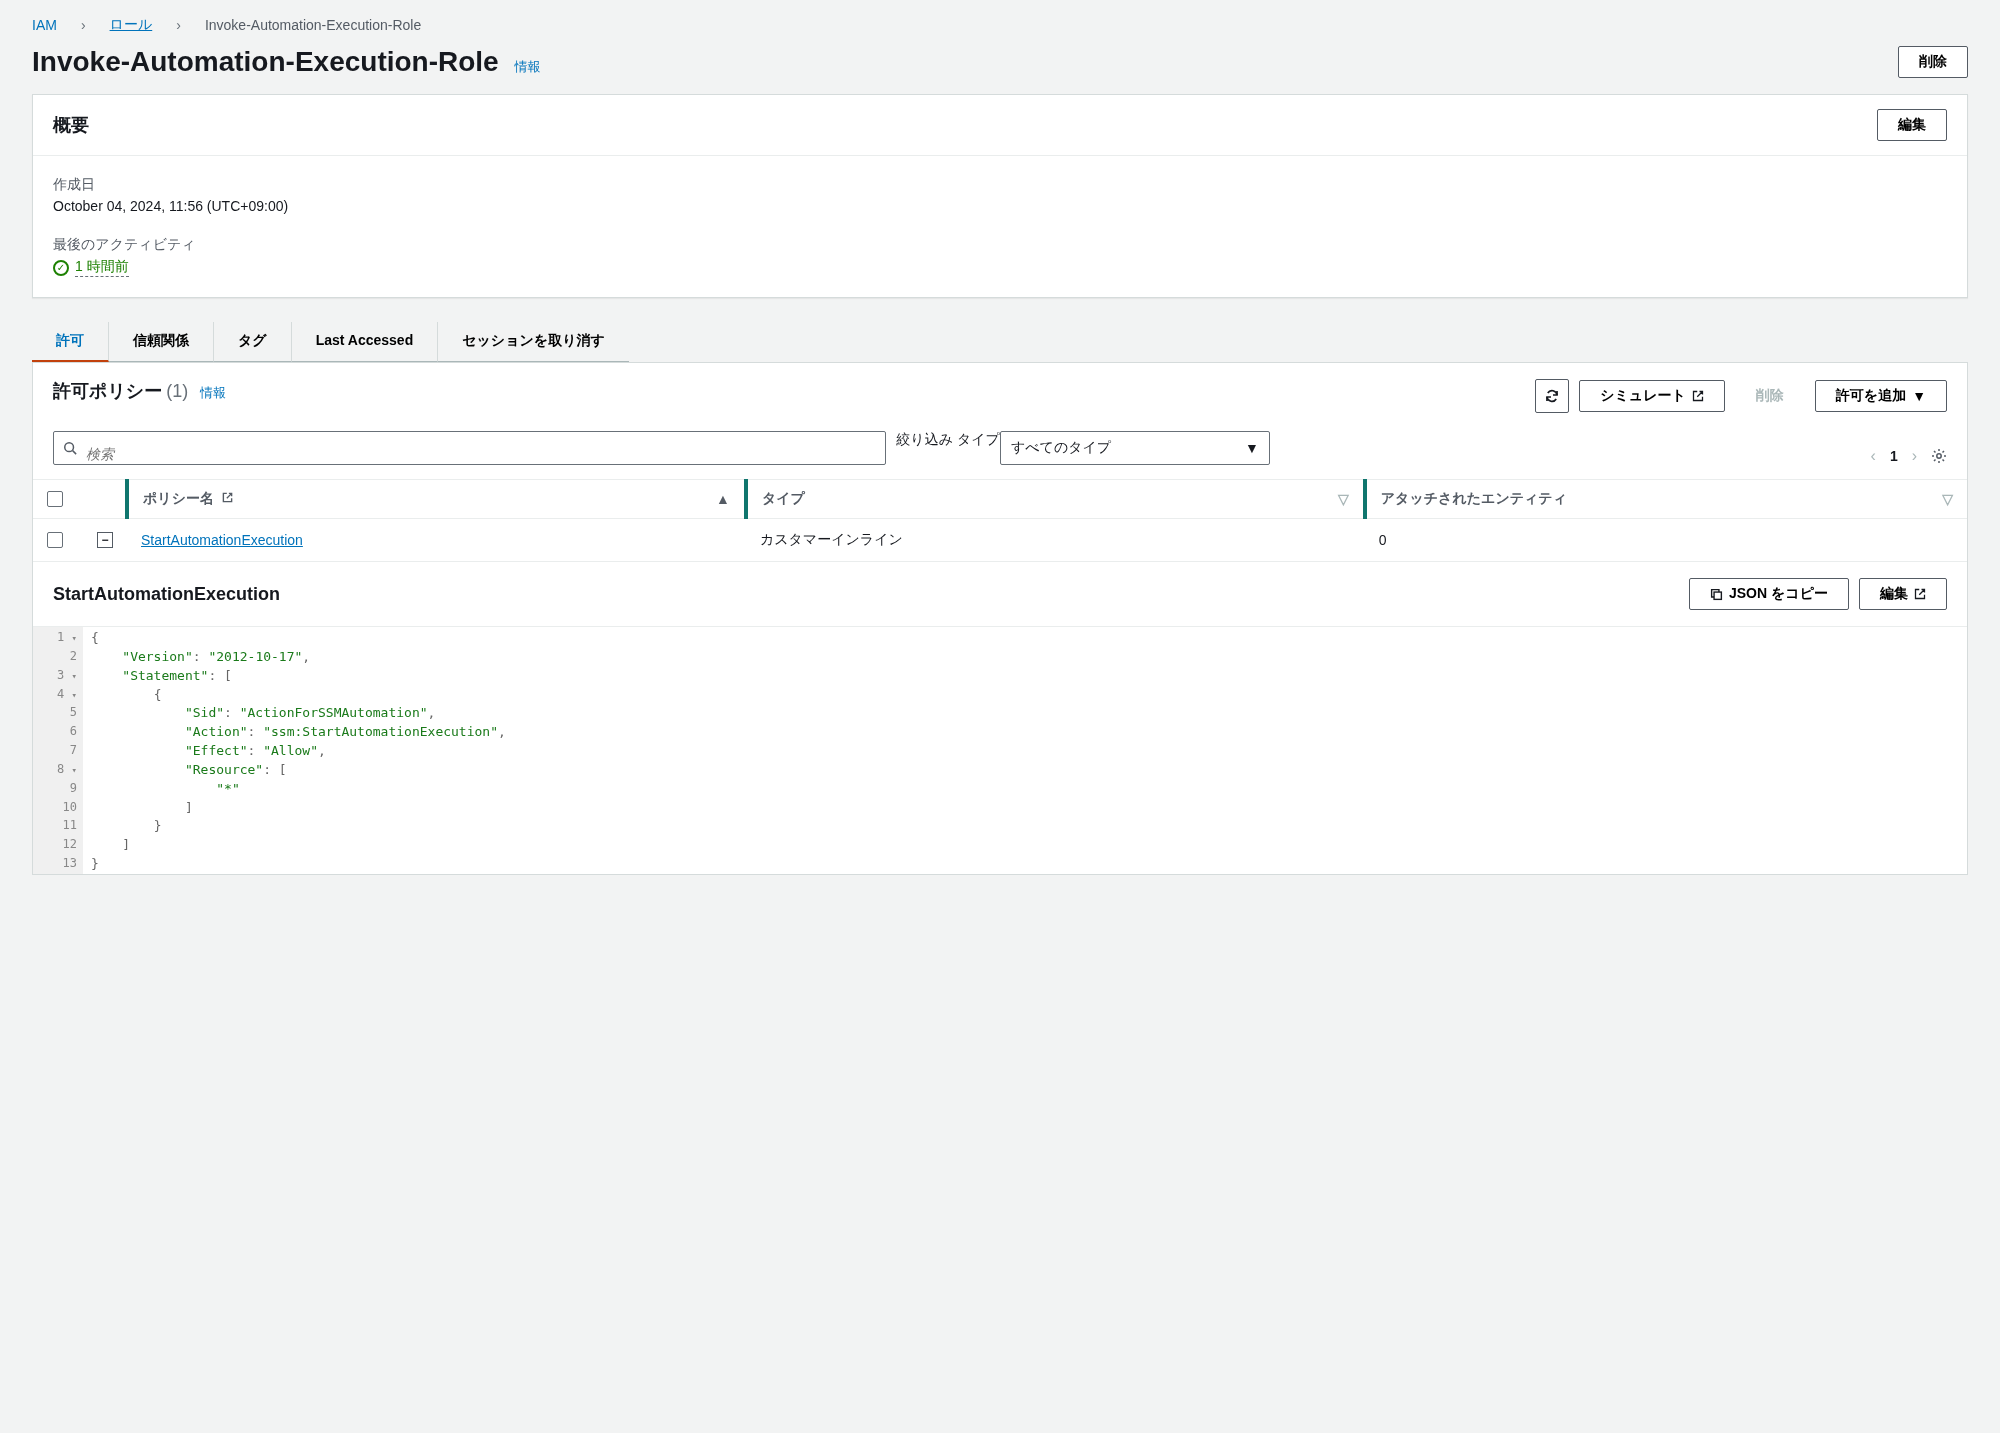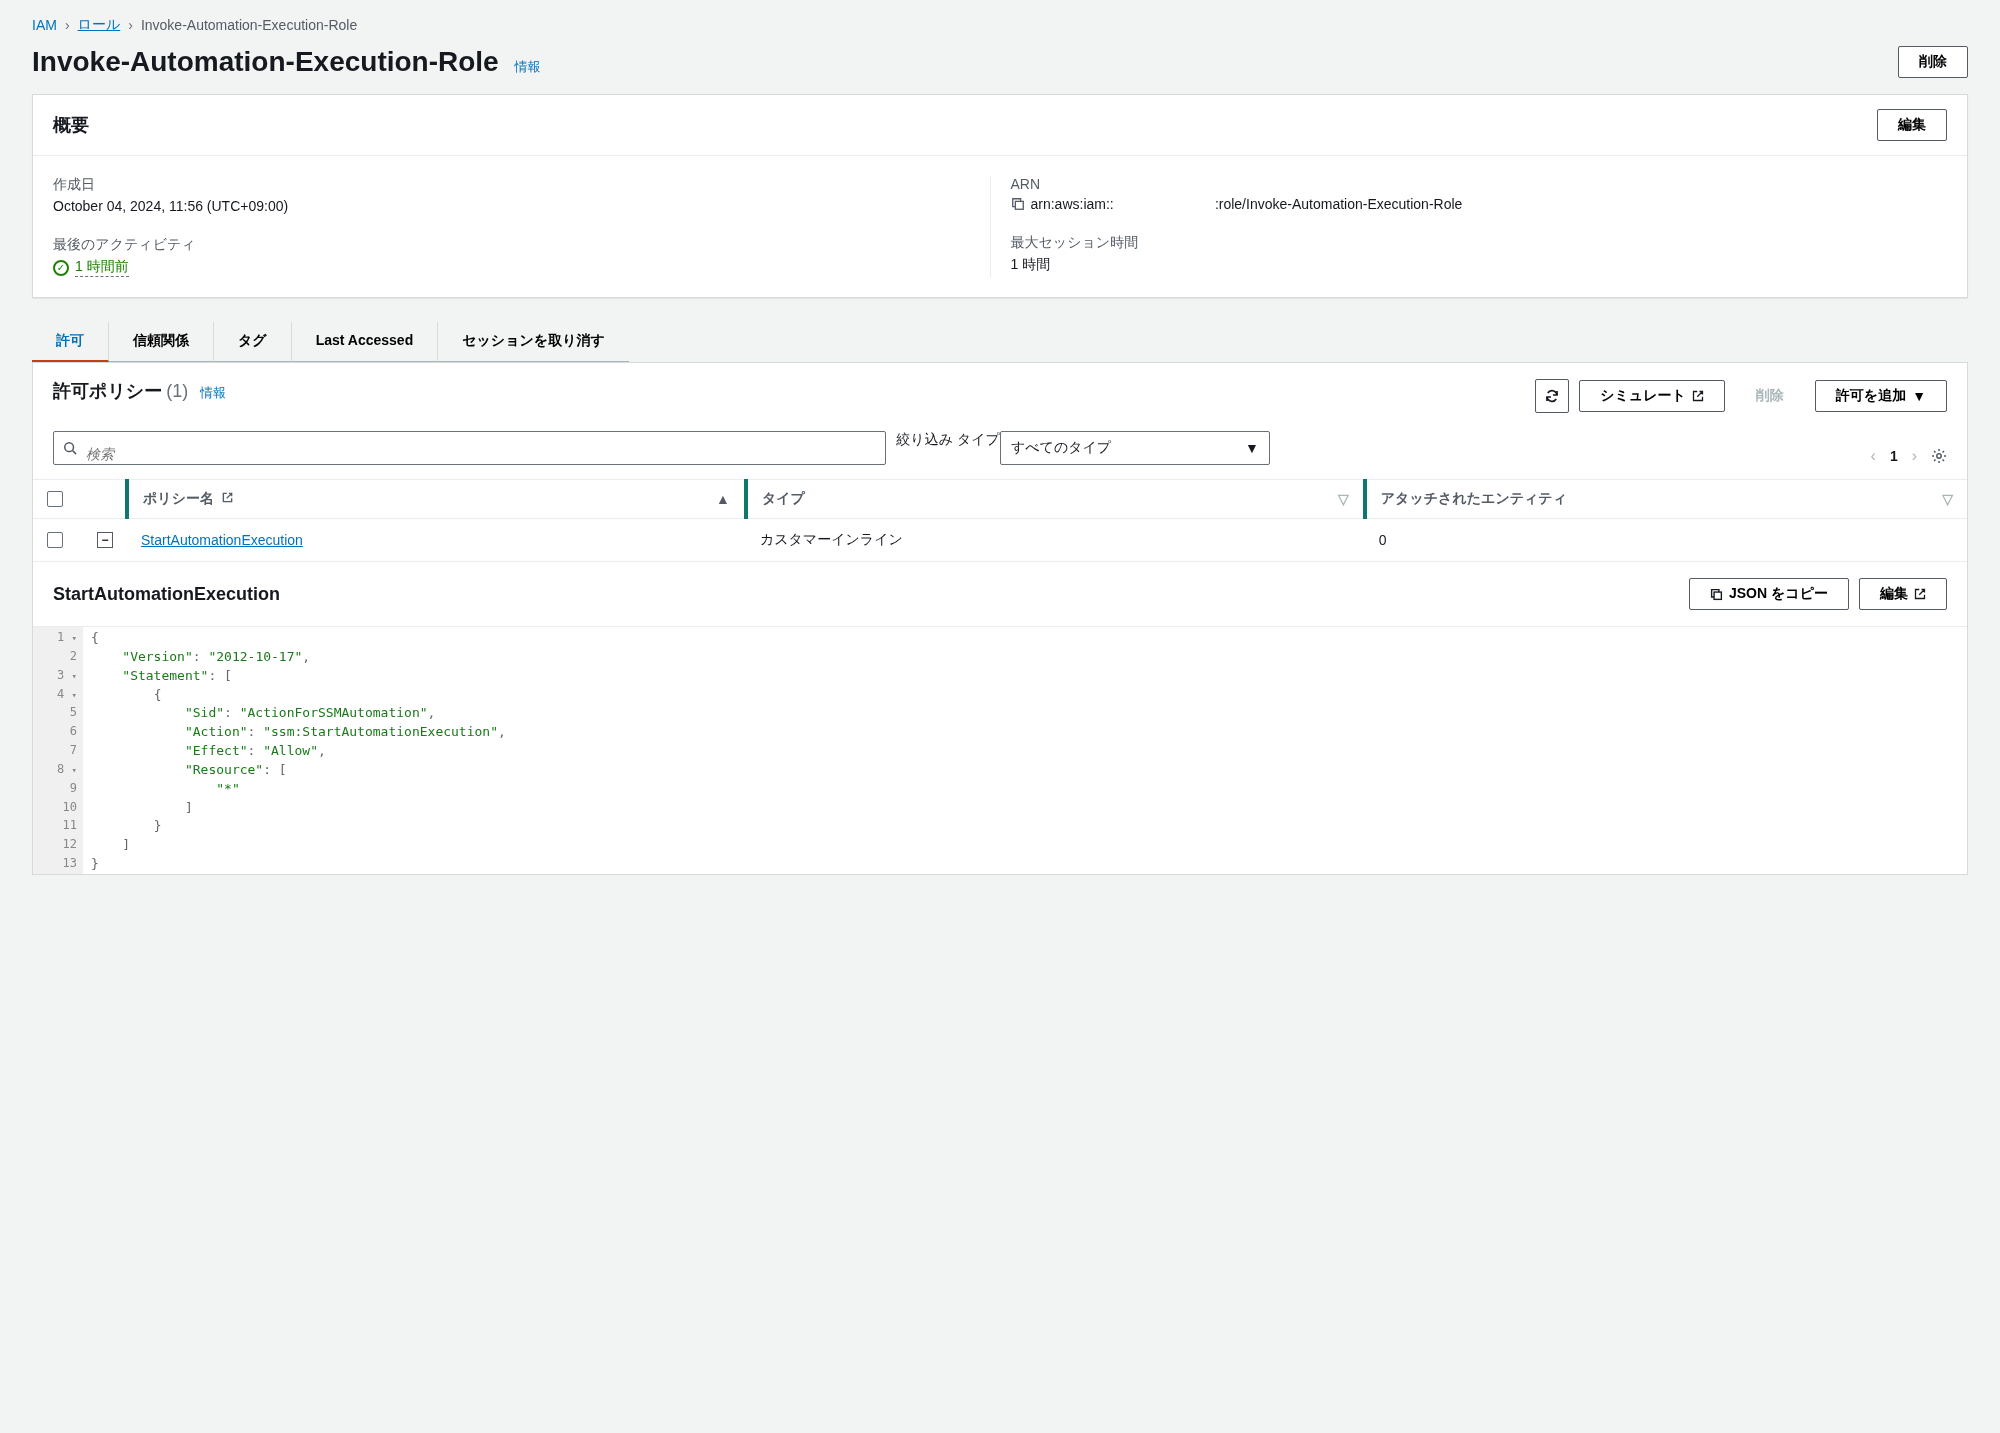--- a/index.html
+++ b/index.html
@@ -10,7 +10,7 @@
     font-size: 14px;
   }
   .container { padding: 12px 32px 0 32px; }
-  .breadcrumb { display: flex; align-items: center; gap: 8px; font-size: 14px; padding: 4px 0 12px 0; }
+  .breadcrumb { display: flex; align-items: center; gap: 24px; font-size: 14px; padding: 4px 0 12px 0; }
   .breadcrumb a { color: #0073bb; text-decoration: none; }
   .breadcrumb-sep { color: #687078; }
   .breadcrumb-current { color: #545b64; }

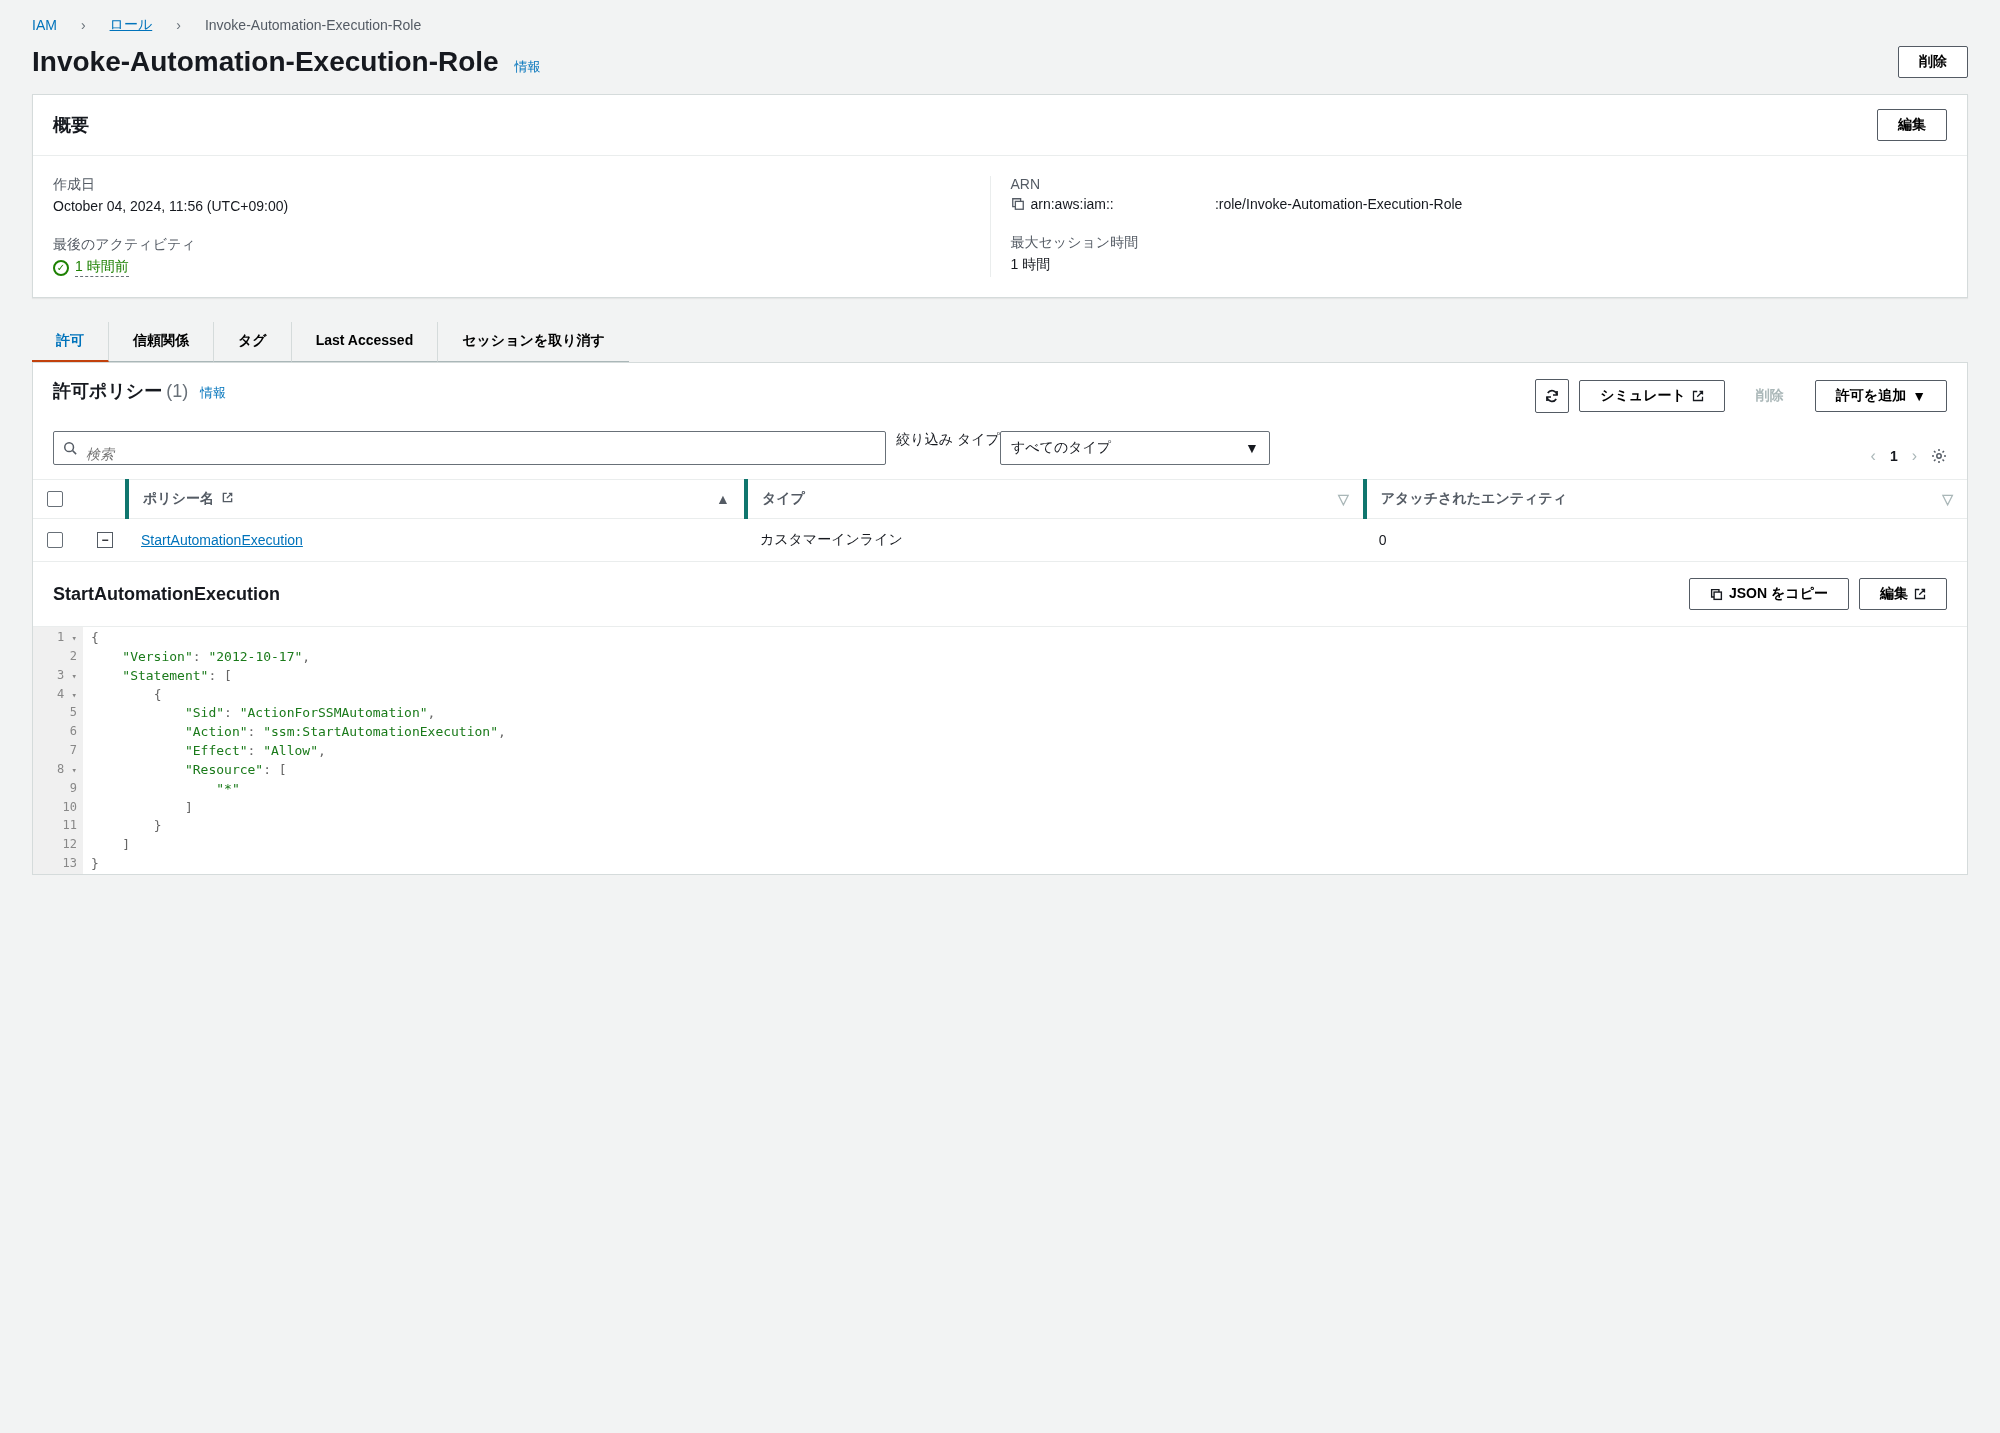--- a/index.html
+++ b/index.html
@@ -160,24 +160,6 @@
             <span class="green-check">✓</span>
             <span class="dotted-underline green-text">1 時間前</span>
           </div>
-        </div>
-      </div>
-      <div class="summary-col">
-        <div class="field">
-          <div class="field-label">ARN</div>
-          <div class="field-value">
-            <span style="cursor:pointer;">
-              <svg width="14" height="14" viewBox="0 0 16 16" fill="none" stroke="#545b64" stroke-width="1.5">
-                  <rect x="5" y="5" width="9" height="9"></rect>
-                  <path d="M11 5V2H2v9h3"></path>
-                </svg>
-            </span>
-            <span style="white-space:pre;">arn:aws:iam::                          :role/Invoke-Automation-Execution-Role</span>
-          </div>
-        </div>
-        <div class="field">
-          <div class="field-label">最大セッション時間</div>
-          <div class="field-value">1 時間</div>
         </div>
       </div>
     </div>

